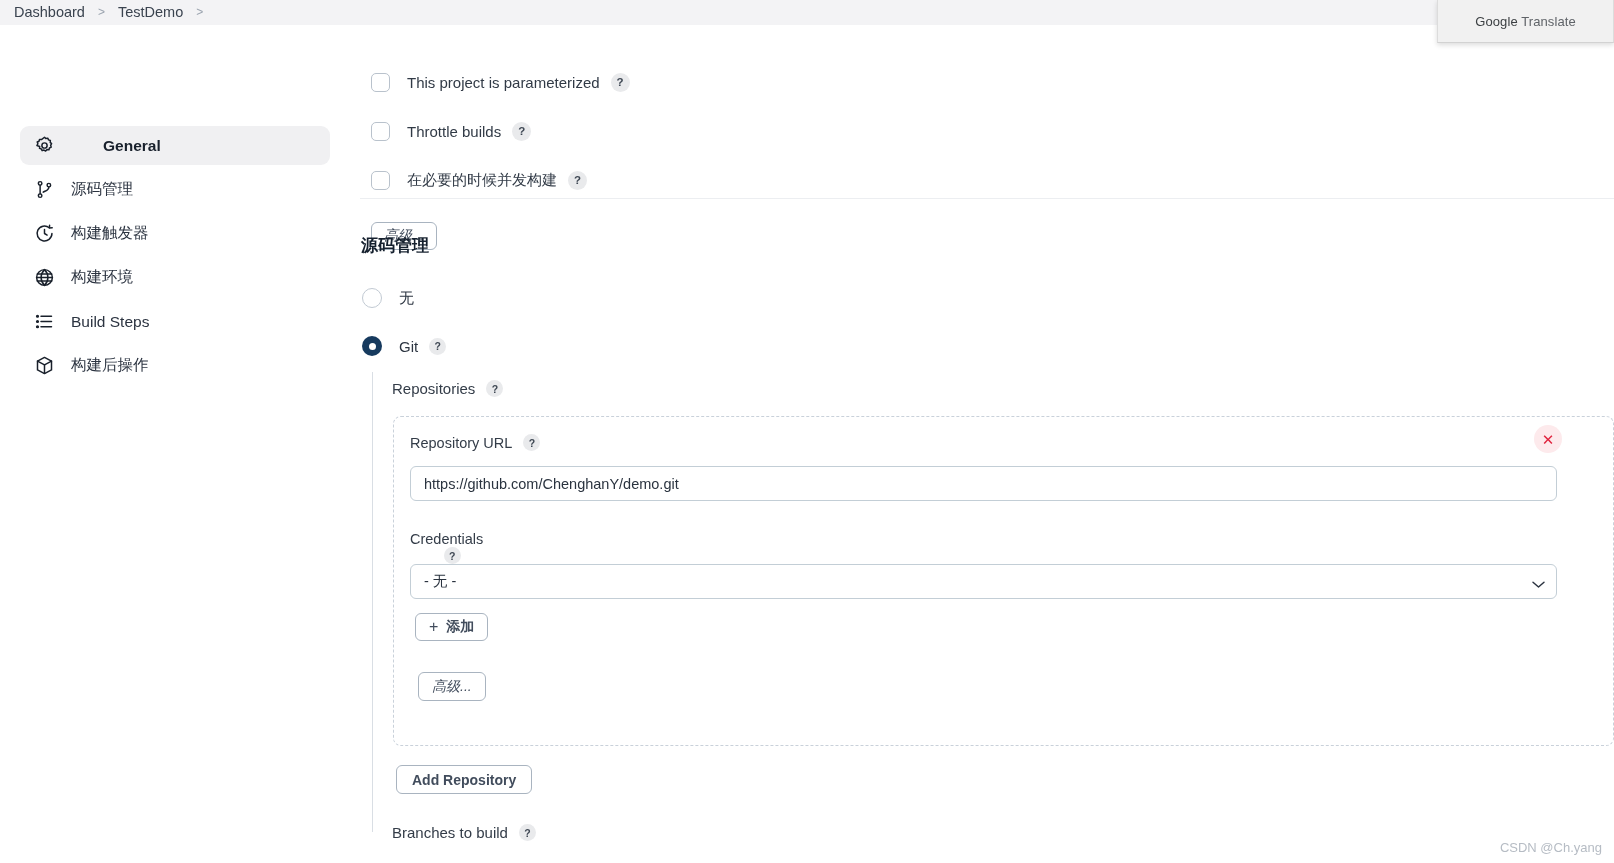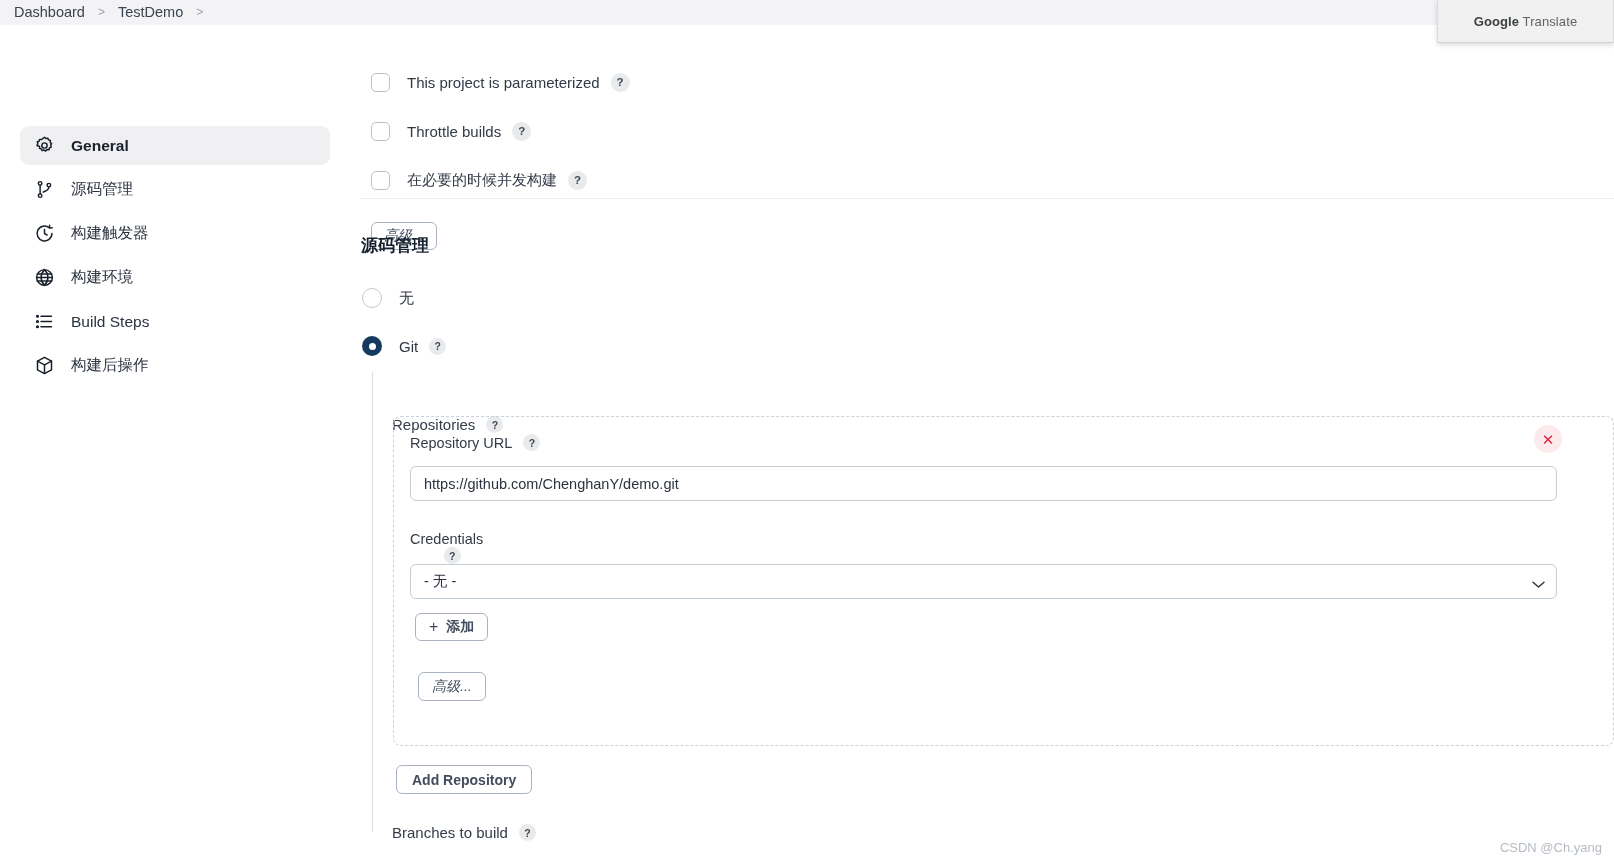--- a/index.html
+++ b/index.html
@@ -39,7 +39,7 @@
     display: flex; align-items: center; justify-content: center;
   }
   .gt-label { font-size: 13px; color: #5f6368; letter-spacing: .1px; }
-  .gt-label b { font-weight: 700; color: #3c4043; }
+  .gt-label b { font-weight: 400; color: #3c4043; }
 
   
   .page-title {

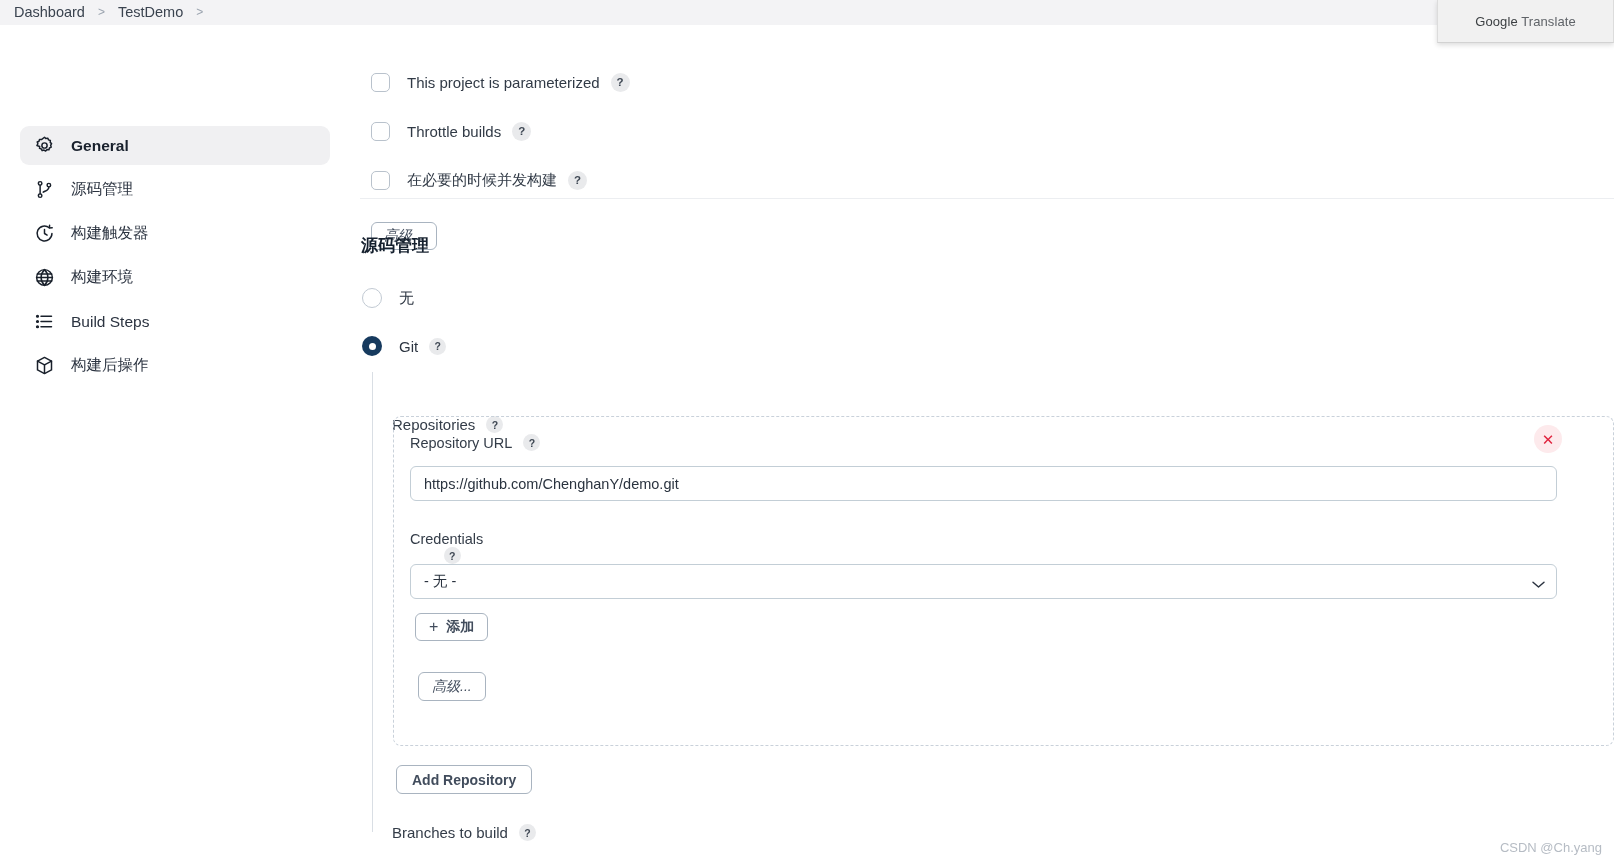--- a/index.html
+++ b/index.html
@@ -58,7 +58,7 @@
     border-radius: 9px; margin-bottom: 5px;
     cursor: pointer;
   }
-  .side-item.active { background: #f0f0f2; }
+  .side-item.active { background: #f0f0f2; gap: 32px; }
   .side-item .ico {
     width: 24px; height: 24px; margin-right: 15px;
     display: flex; align-items: center; justify-content: center;

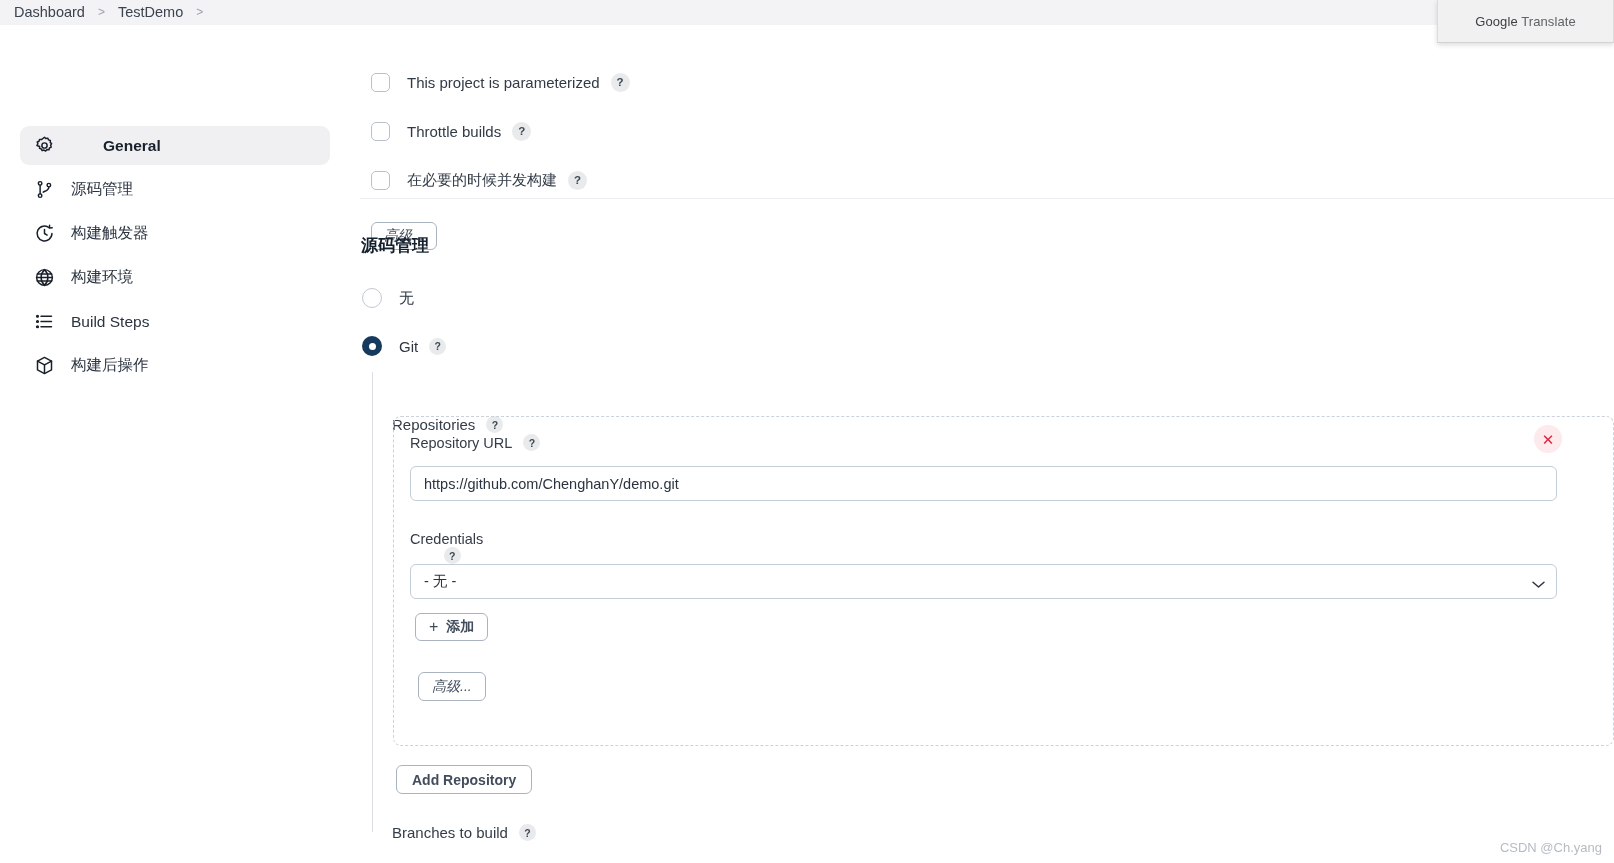--- a/index.html
+++ b/index.html
@@ -296,7 +296,7 @@
 
     <div class="guide-line" style="top:372px; left:12px; height:460px;"></div>
 
-    <div style="position:absolute; top:380px; left:32px; display:flex; align-items:flex-start;margin-top:36px;">
+    <div style="position:absolute; top:380px; left:32px; display:flex; align-items:flex-start;">
       <span class="field-label" style="font-size:15px;">Repositories</span>
       <span class="help sm">?</span>
     </div>

